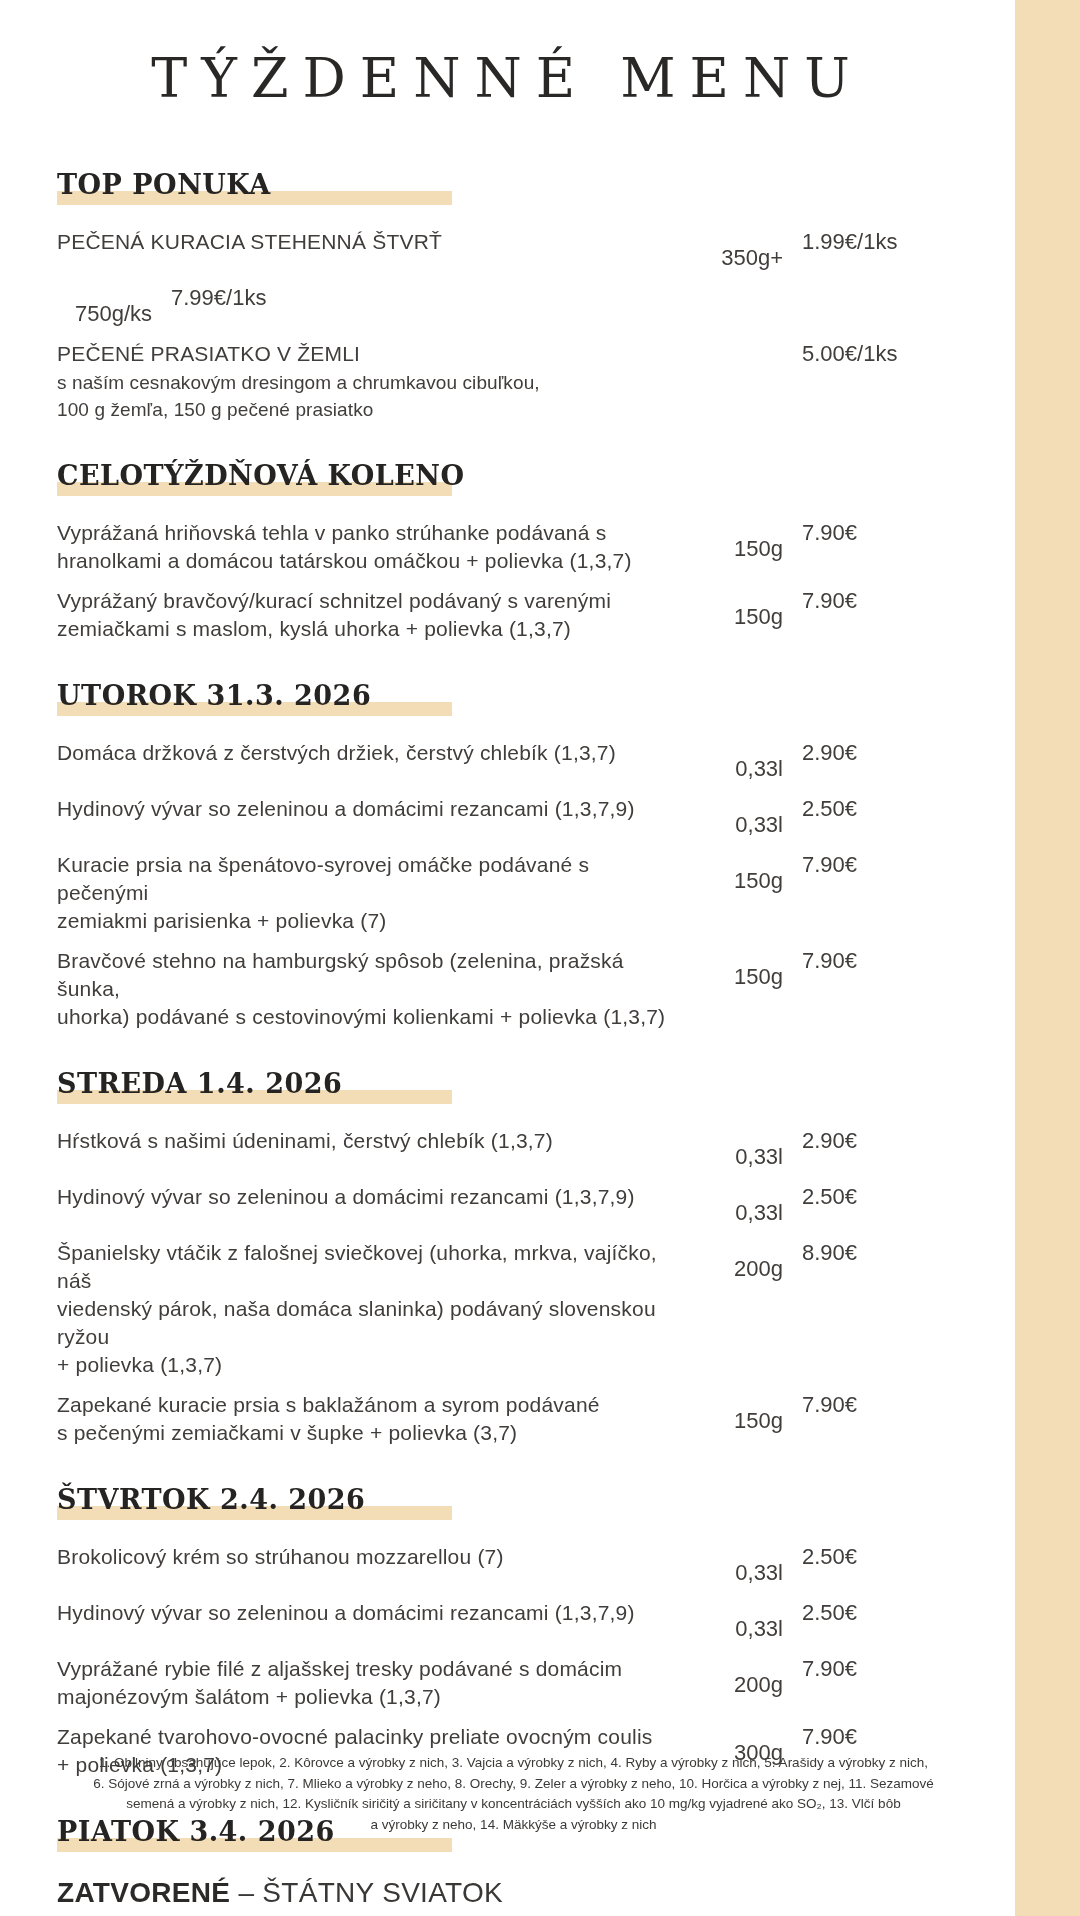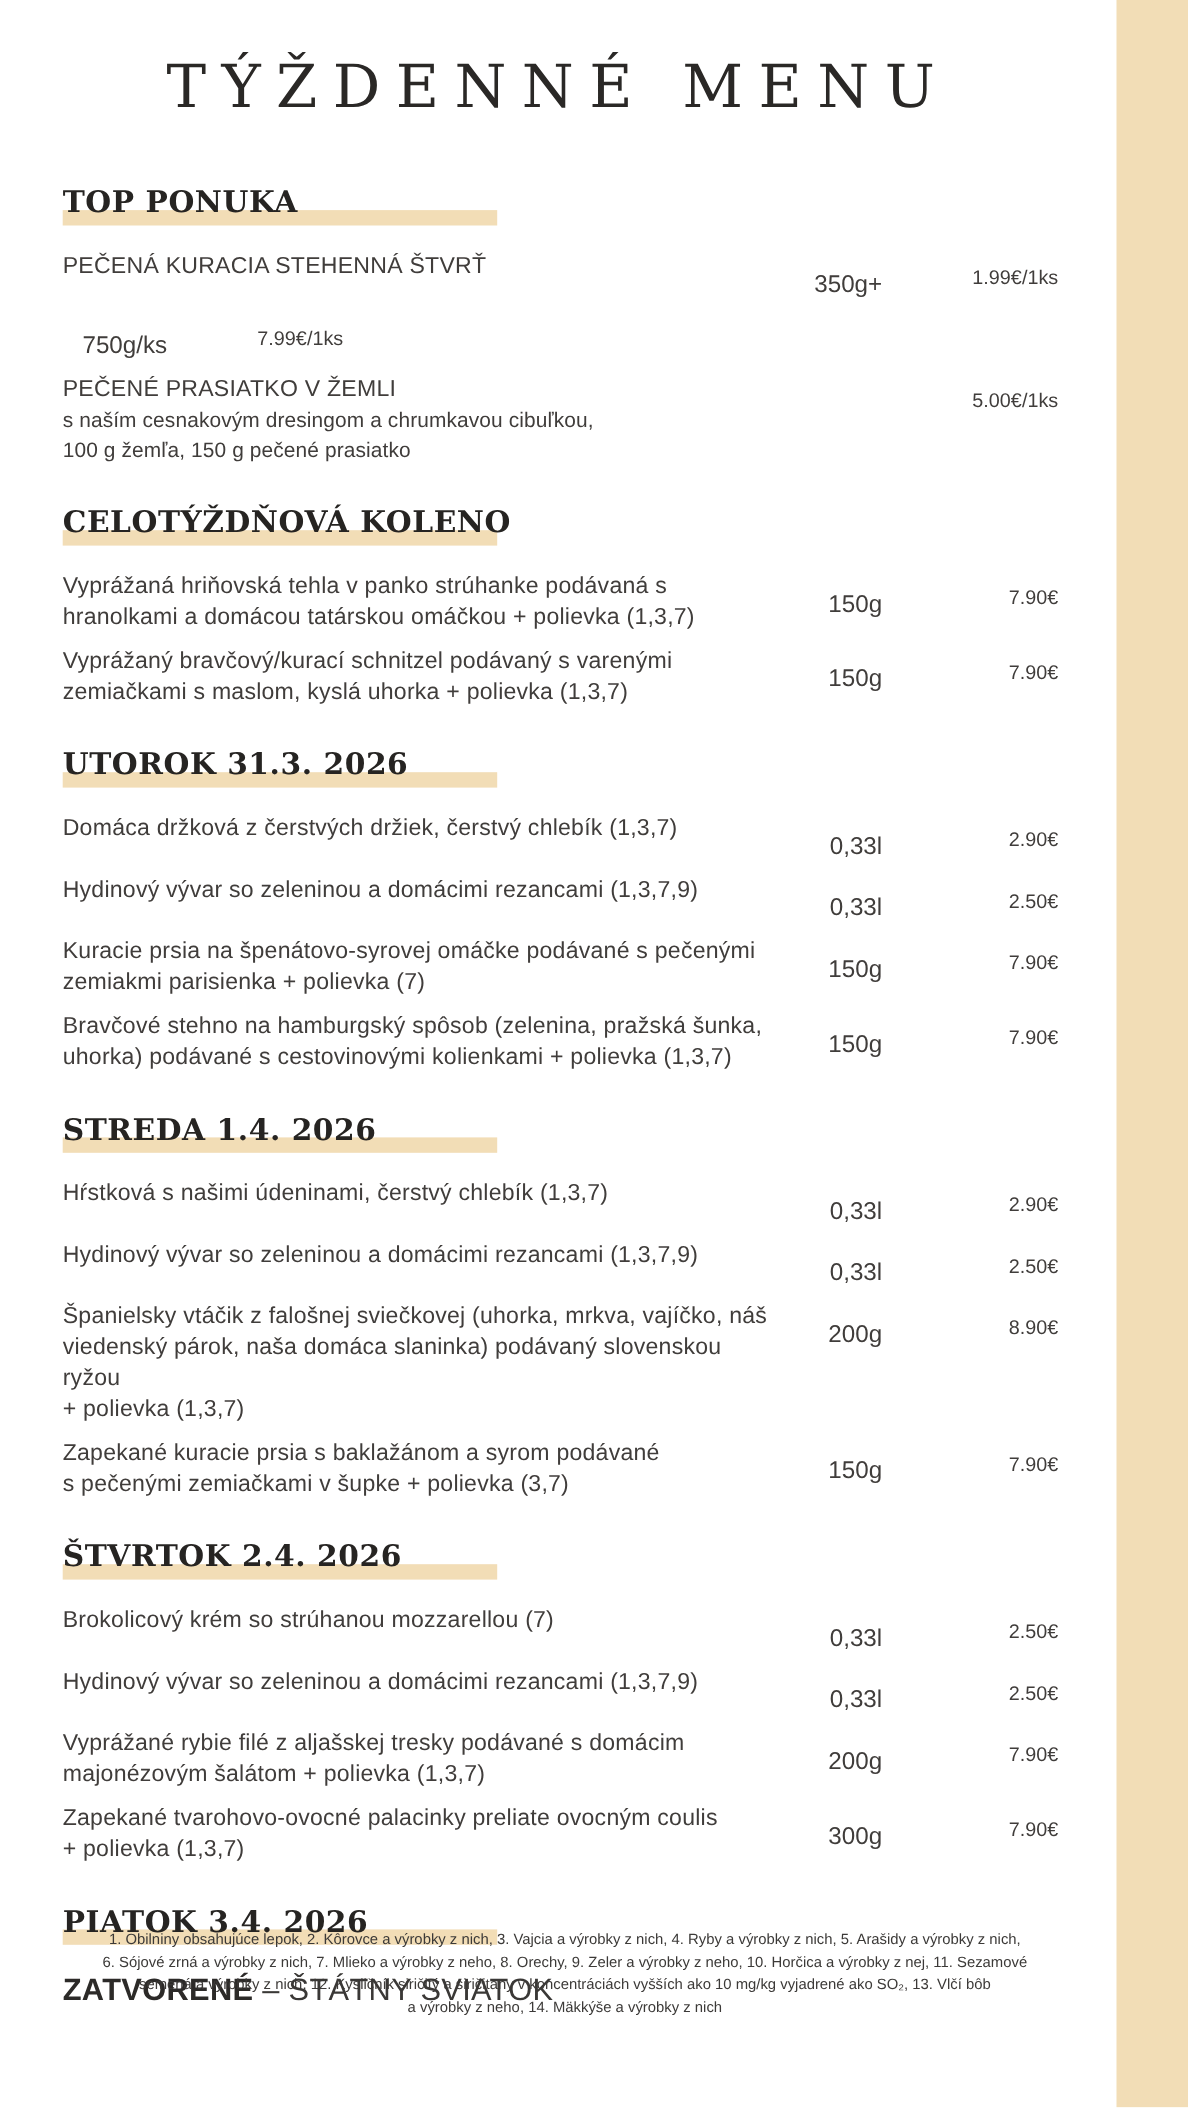--- a/index.html
+++ b/index.html
@@ -51,6 +51,7 @@
     align-items:flex-start;
     margin-bottom:12px;
     color:#403d3b;
+    gap:19px;
   }
   .row .name {
     flex:1 1 auto;

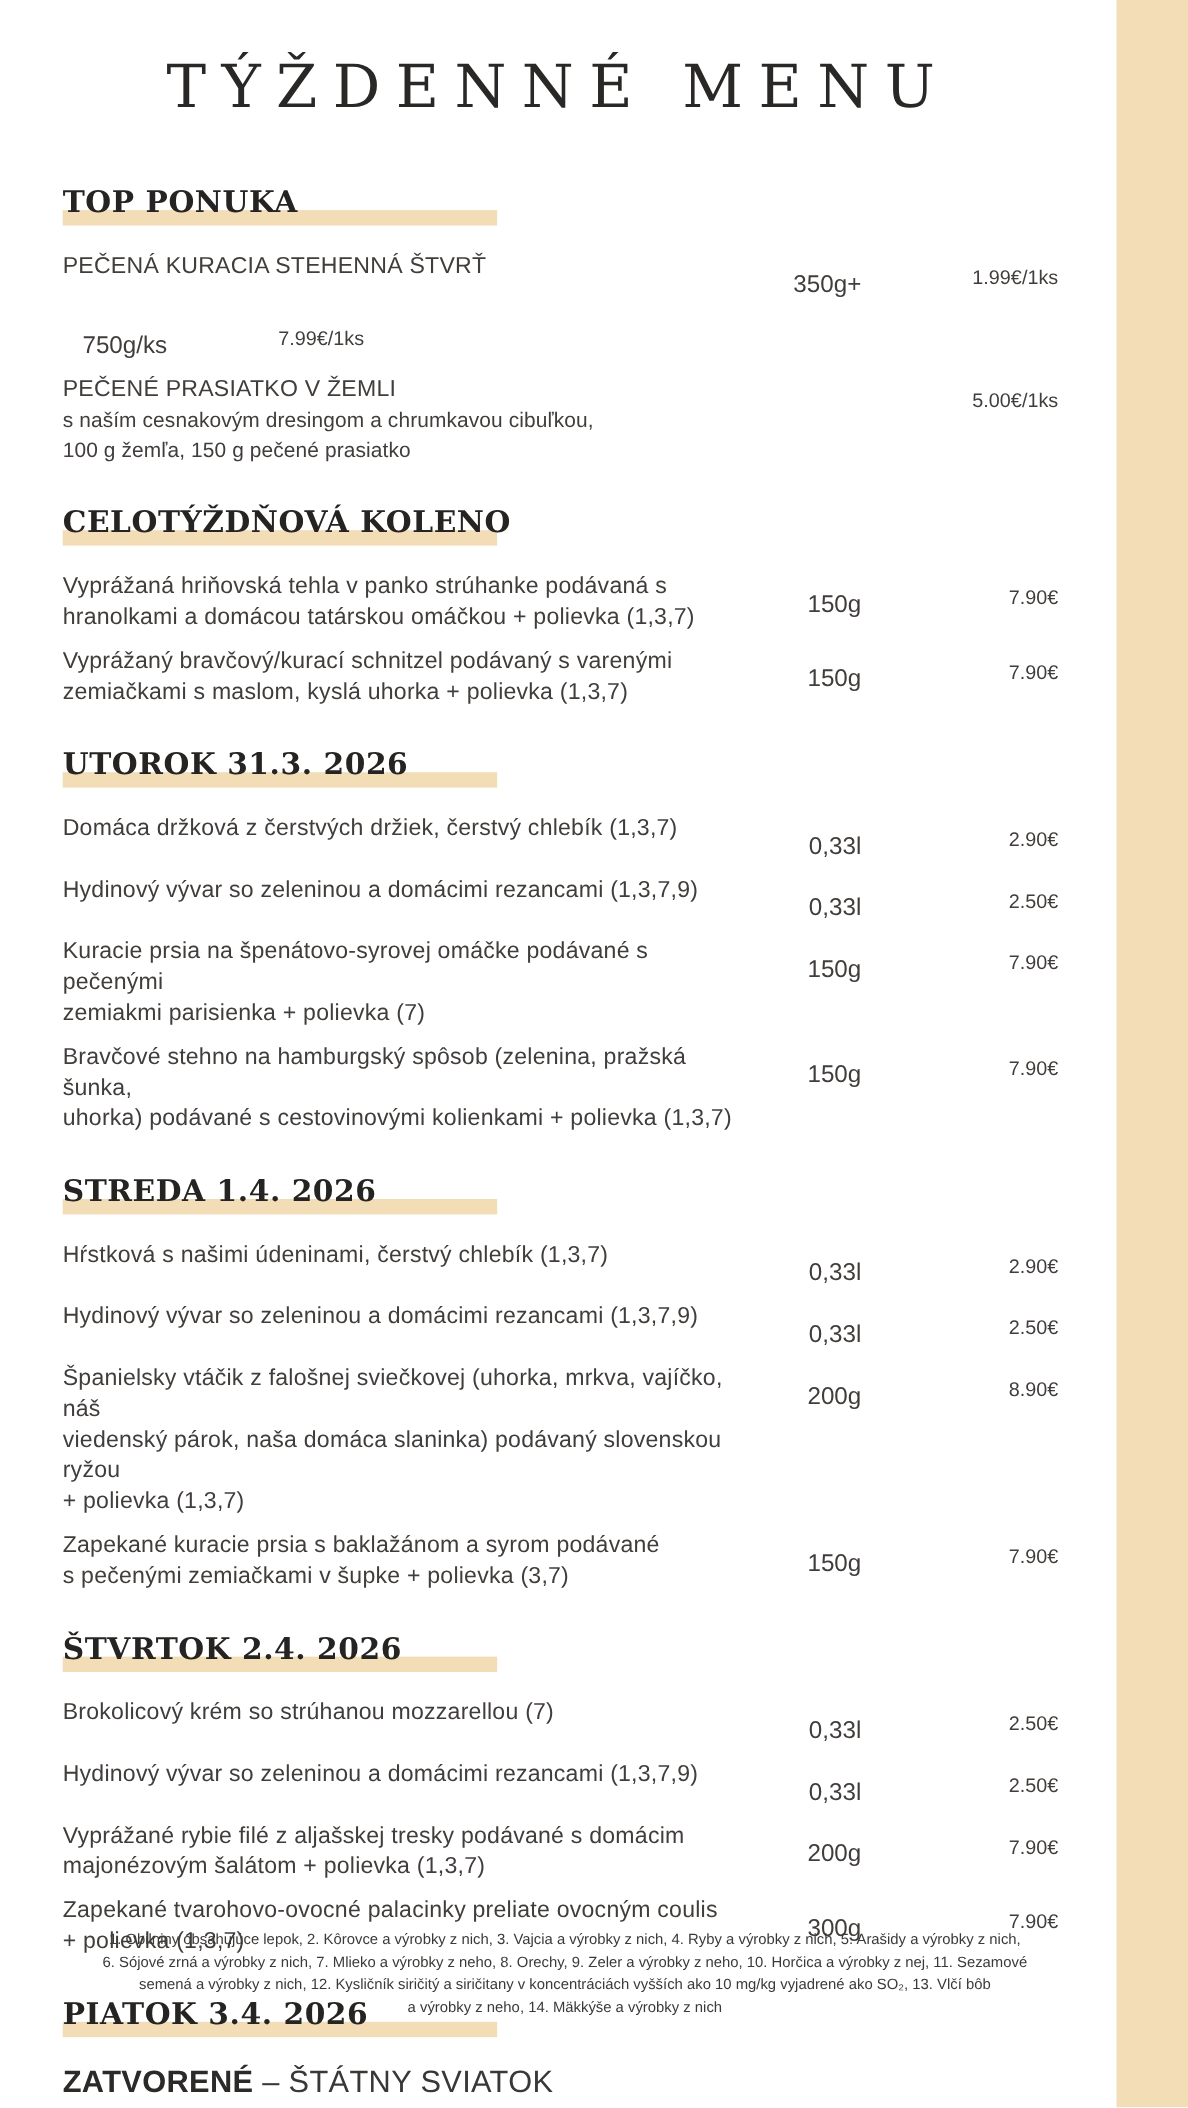--- a/index.html
+++ b/index.html
@@ -69,10 +69,9 @@
   }
   .row .price {
     flex:0 0 160px;
-    text-align:right;
-    font-size:18px;
+    text-align:left;
+    font-size:22px;
     line-height:28px;
-    margin-top:10px;
   }
   .desc {
     font-size:19px;

